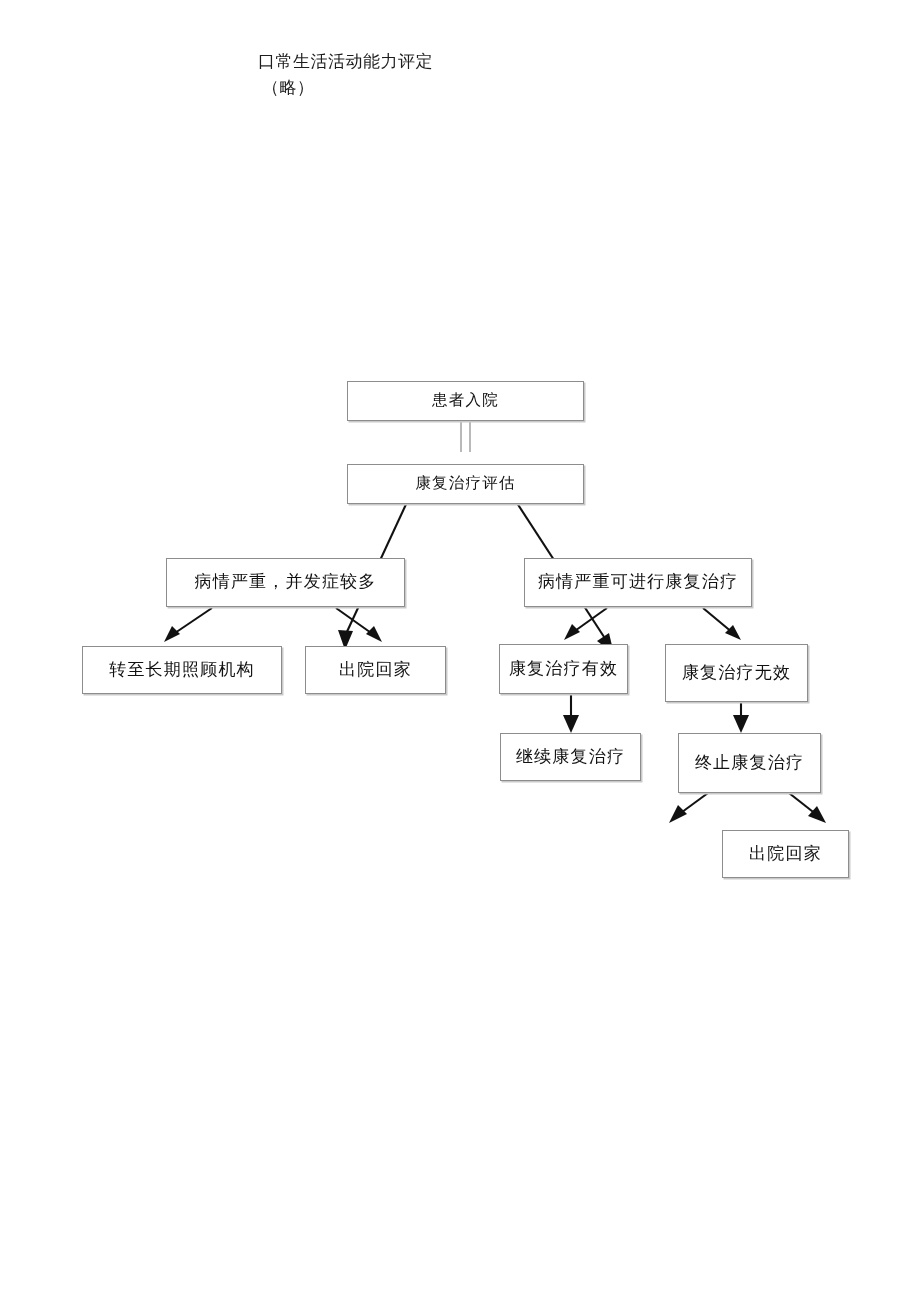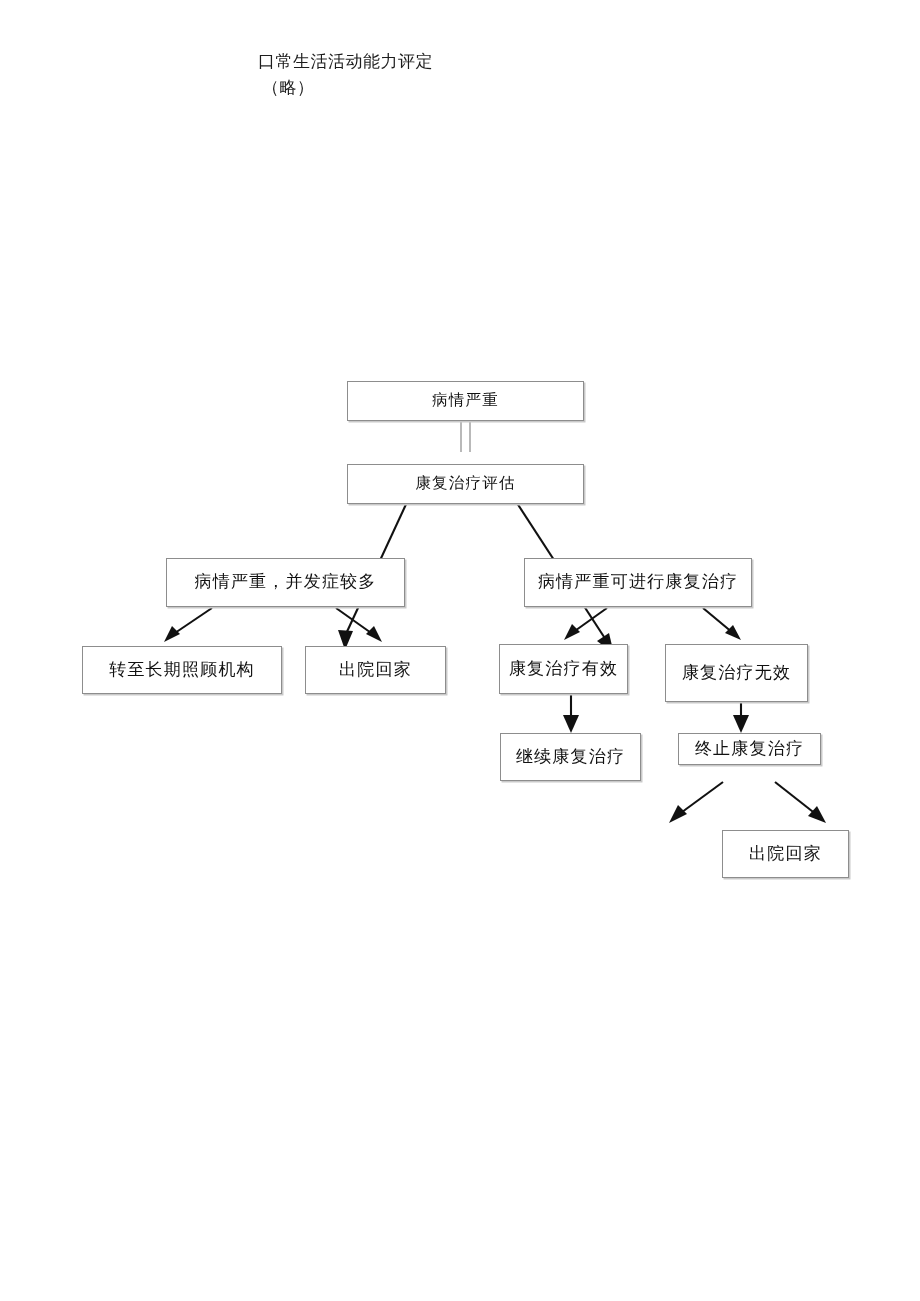--- a/index.html
+++ b/index.html
@@ -160,7 +160,7 @@
   </svg>
 
   <div class="node big" style="left:347px; top:381px; width:237px; height:40px;">
-    <span class="node-label">病情严重</span>
+    <span class="node-label">患者入院</span>
   </div>
 
   <div class="node big" style="left:347px; top:464px; width:237px; height:40px;">

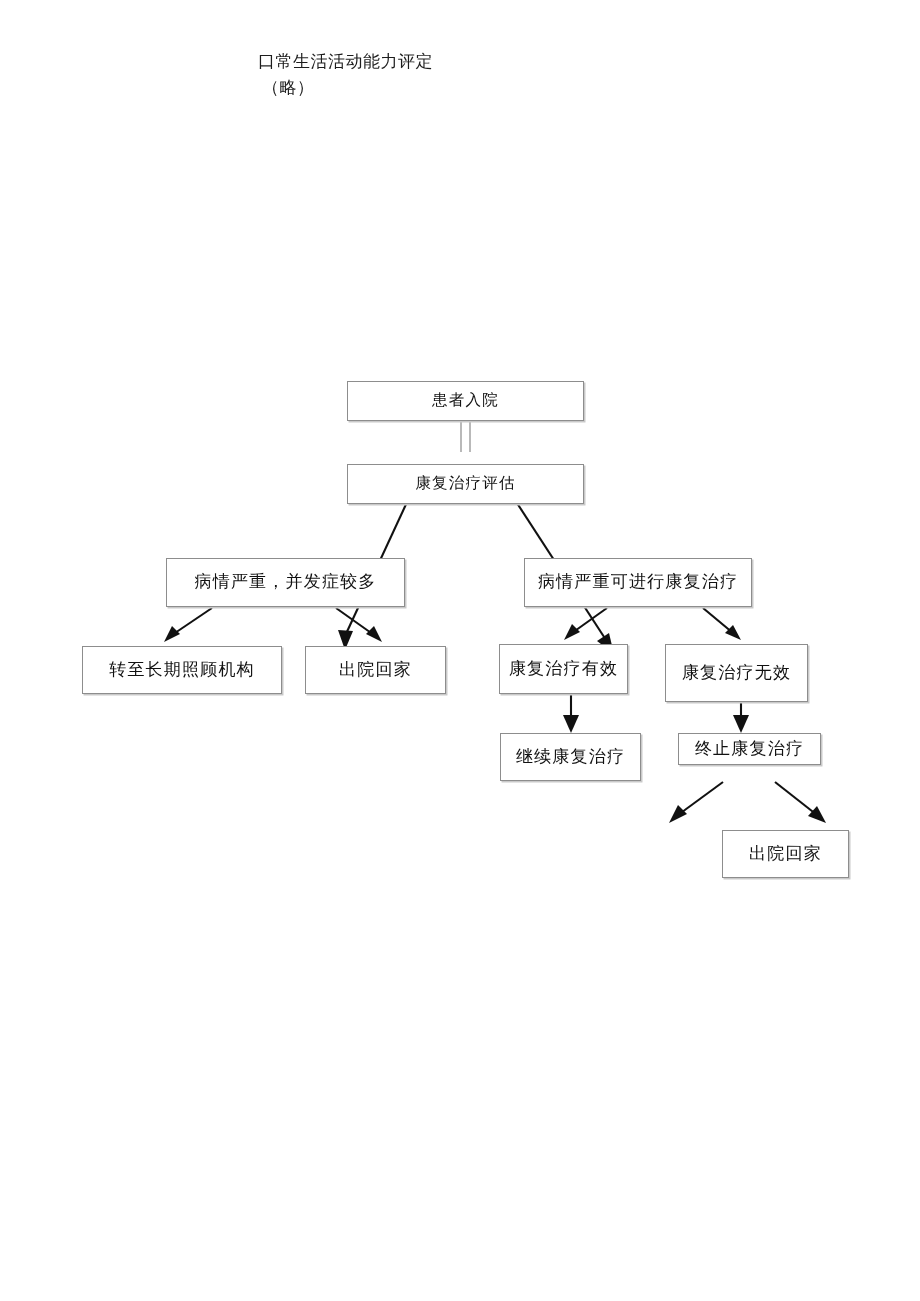--- a/index.html
+++ b/index.html
@@ -195,7 +195,7 @@
     <span class="node-label">继续康复治疗</span>
   </div>
 
-  <div class="node" style="left:678px; top:733px; width:143px; height:32px;font-family:Liberation Serif, serif;">
+  <div class="node" style="left:678px; top:733px; width:143px; height:60px;font-family:Liberation Serif, serif;">
     <span class="node-label">终止康复治疗</span>
   </div>
 

